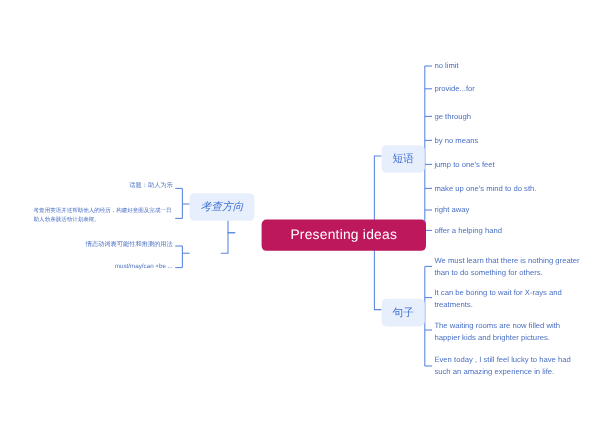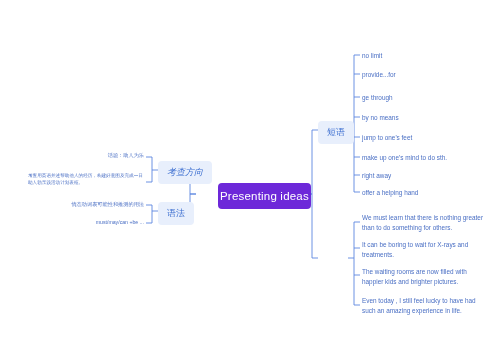--- a/index.html
+++ b/index.html
@@ -31,11 +31,11 @@
     box-sizing: border-box;
   }
   .root-node {
-    background: #6d28d9;
+    background: #be185d;
     color: #ffffff;
     border-radius: 4px;
     font-size: 11.5px;
-    padding: 7px 2px;
+    padding: 7px 24px;
     white-space: nowrap;
     letter-spacing: 0.2px;
   }

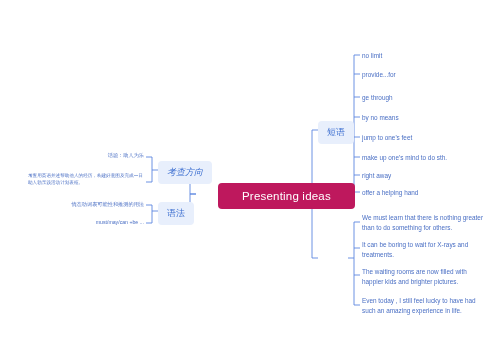--- a/index.html
+++ b/index.html
@@ -174,9 +174,6 @@
     <span>考查用英语并述帮助他人的经历，构建好意图及完成一日助人勃亲践活动计划表框。</span>
   </div>
 
-  <div class="node branch-node" style="left:158px; top:202px;">
-    <span>语法</span>
-  </div>
 
   <div class="node leaf-left" style="left:68px; top:201px; width:76px;">
     <span>情态动词表可能性和推测的用法</span>

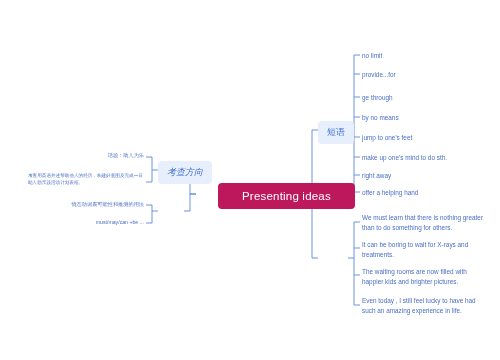--- a/index.html
+++ b/index.html
@@ -149,6 +149,9 @@
     <span>offer a helping hand</span>
   </div>
 
+  <div class="node branch-node" style="left:318px; top:249px;">
+    <span>句子</span>
+  </div>
 
   <div class="node leaf-wrap" style="left:362px; top:213px; width:126px;">
     <span>We must learn that there is nothing greater than to do something for others.</span>

